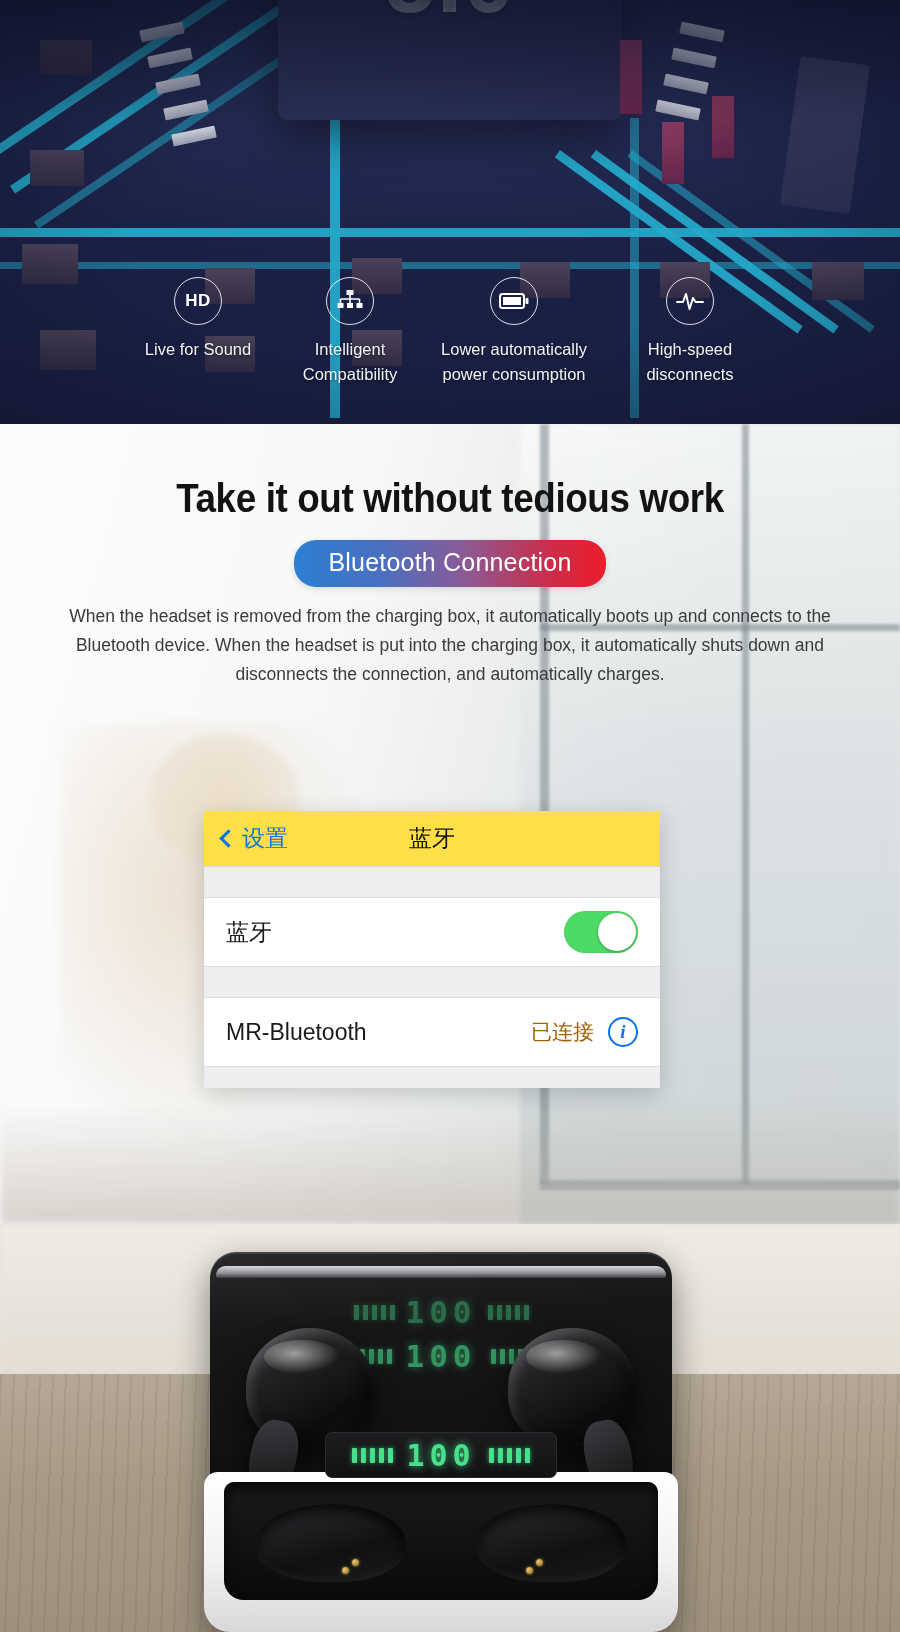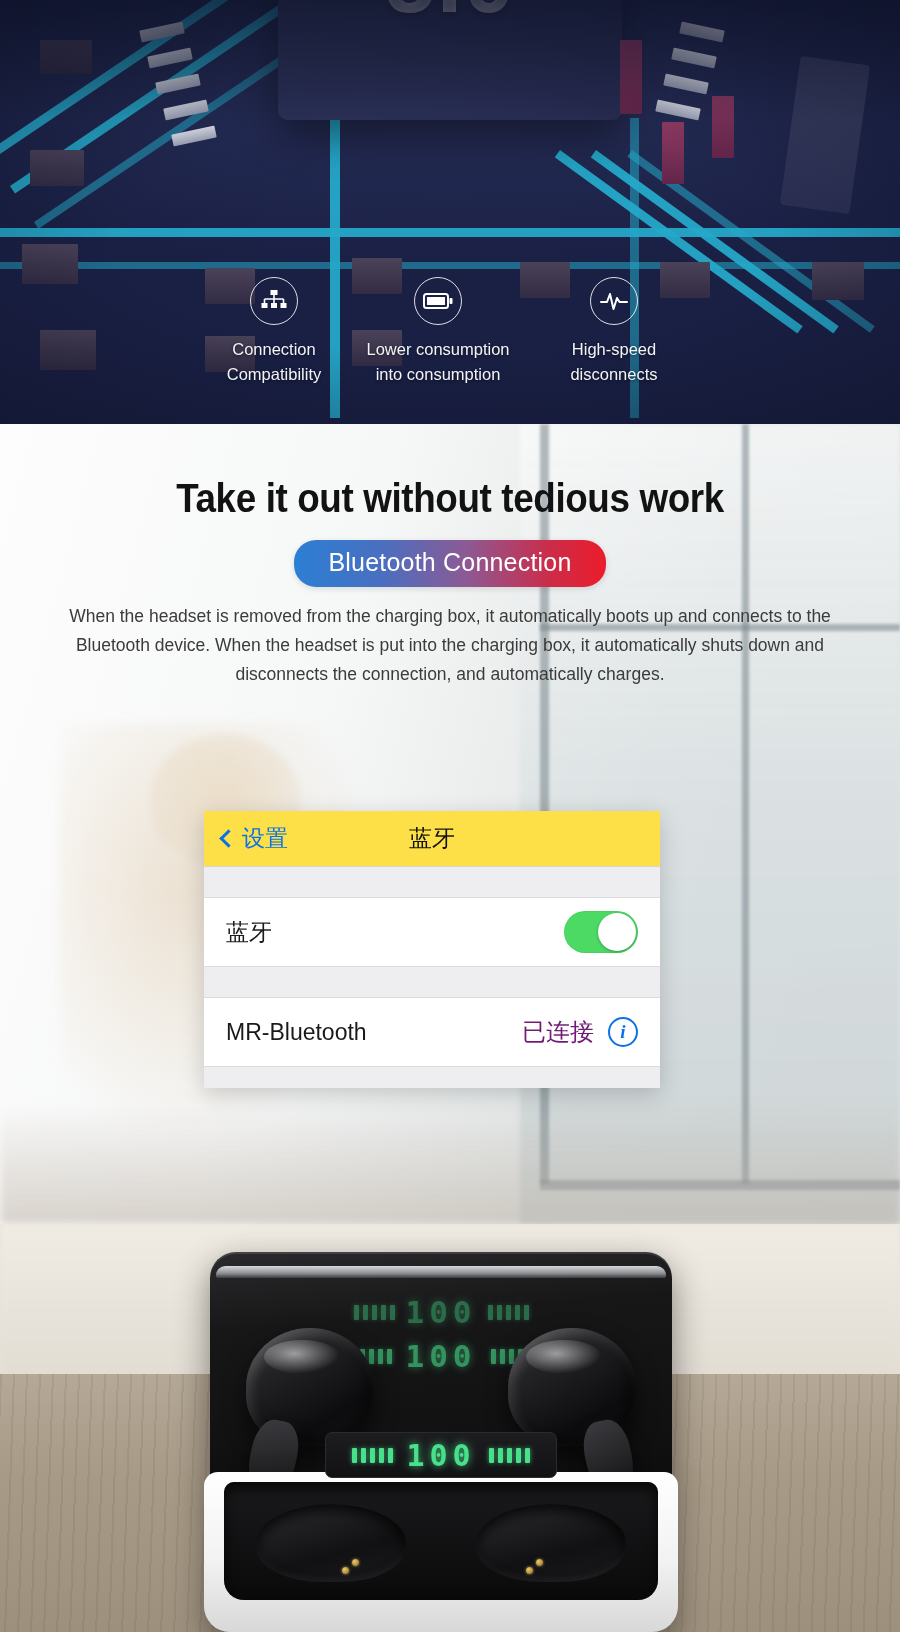--- a/index.html
+++ b/index.html
@@ -336,6 +336,12 @@
 
   <div class="features">
 
+    <div class="feature">
+      <div class="circ">
+        <span class="hd-txt">HD</span>
+      </div>
+      <div class="cap">Live for Sound</div>
+    </div>
 
     <div class="feature">
       <div class="circ">

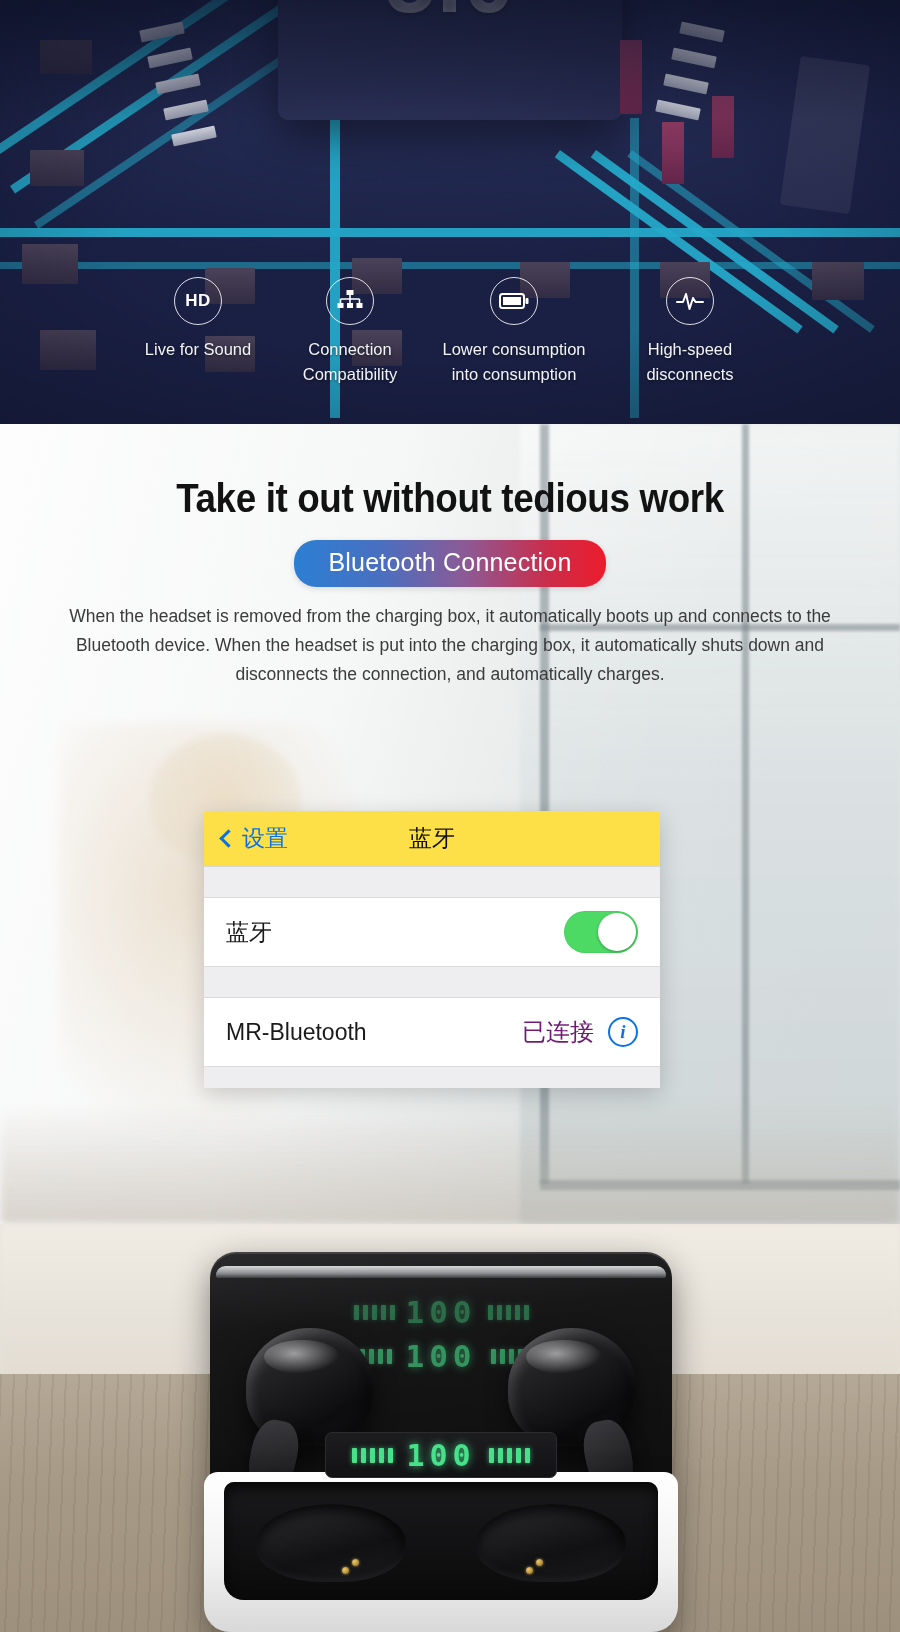--- a/index.html
+++ b/index.html
@@ -353,7 +353,7 @@
           <rect x="19.5" y="14" width="6" height="5" fill="#fff"></rect>
         </svg>
       </div>
-      <div class="cap">Connection</div>
+      <div class="cap">Intelligent</div>
       <div class="cap">Compatibility</div>
     </div>
 

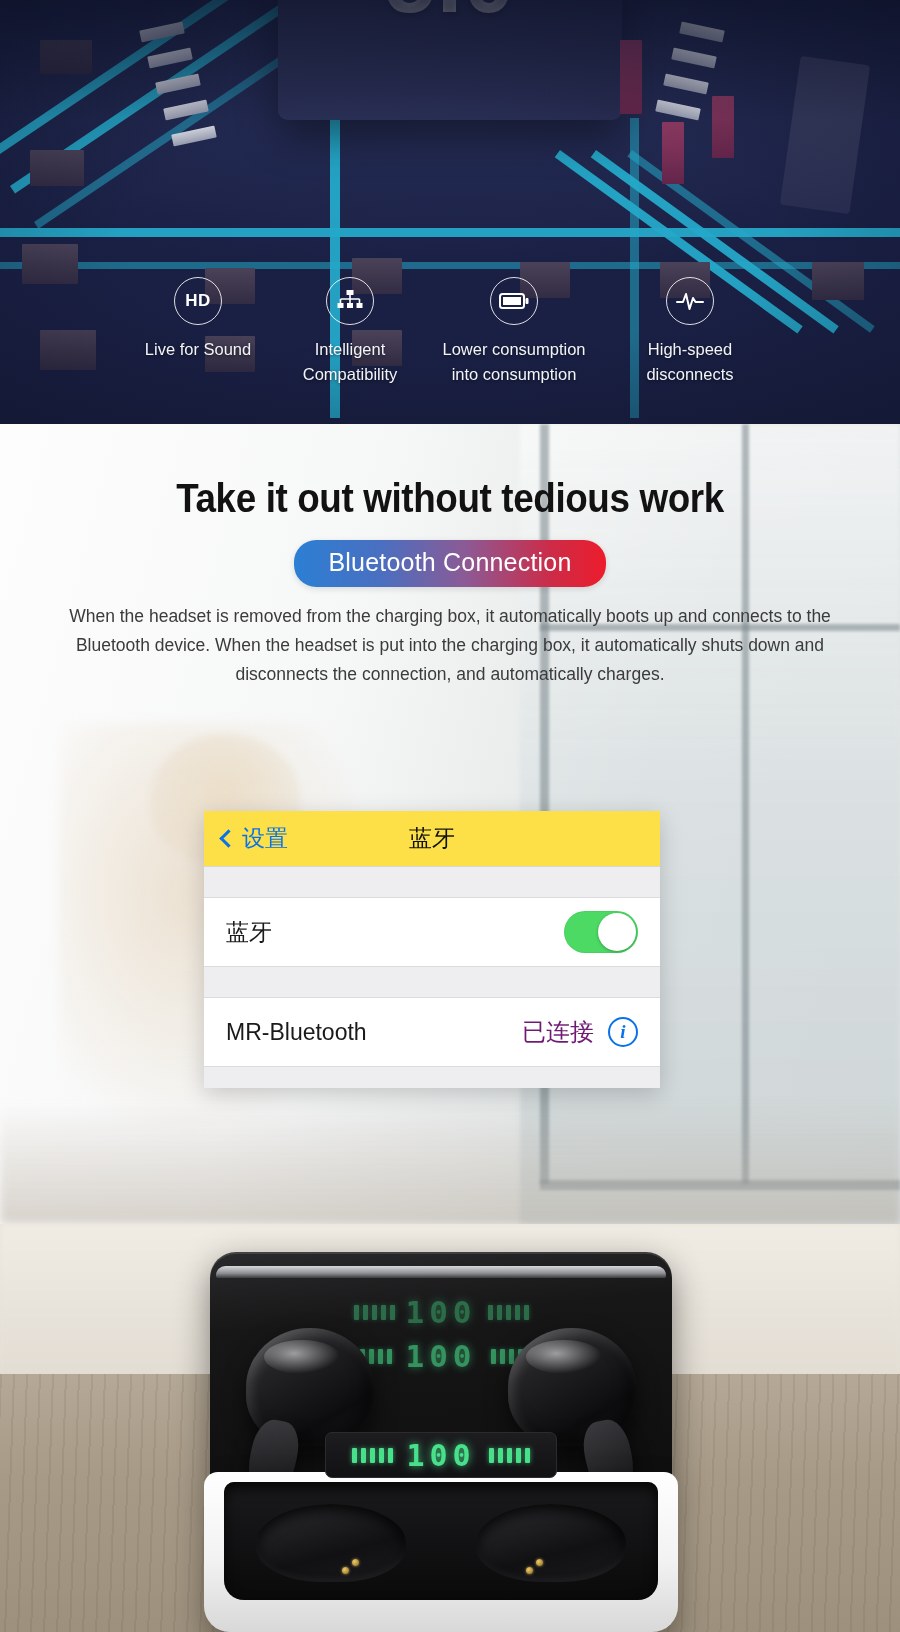--- a/index.html
+++ b/index.html
@@ -366,7 +366,7 @@
           <rect x="26.5" y="6" width="3" height="6" rx="1" fill="#fff"></rect>
         </svg>
       </div>
-      <div class="cap">Lower consumption</div>
+      <div class="cap">Lower automatically</div>
       <div class="cap">into consumption</div>
     </div>
 

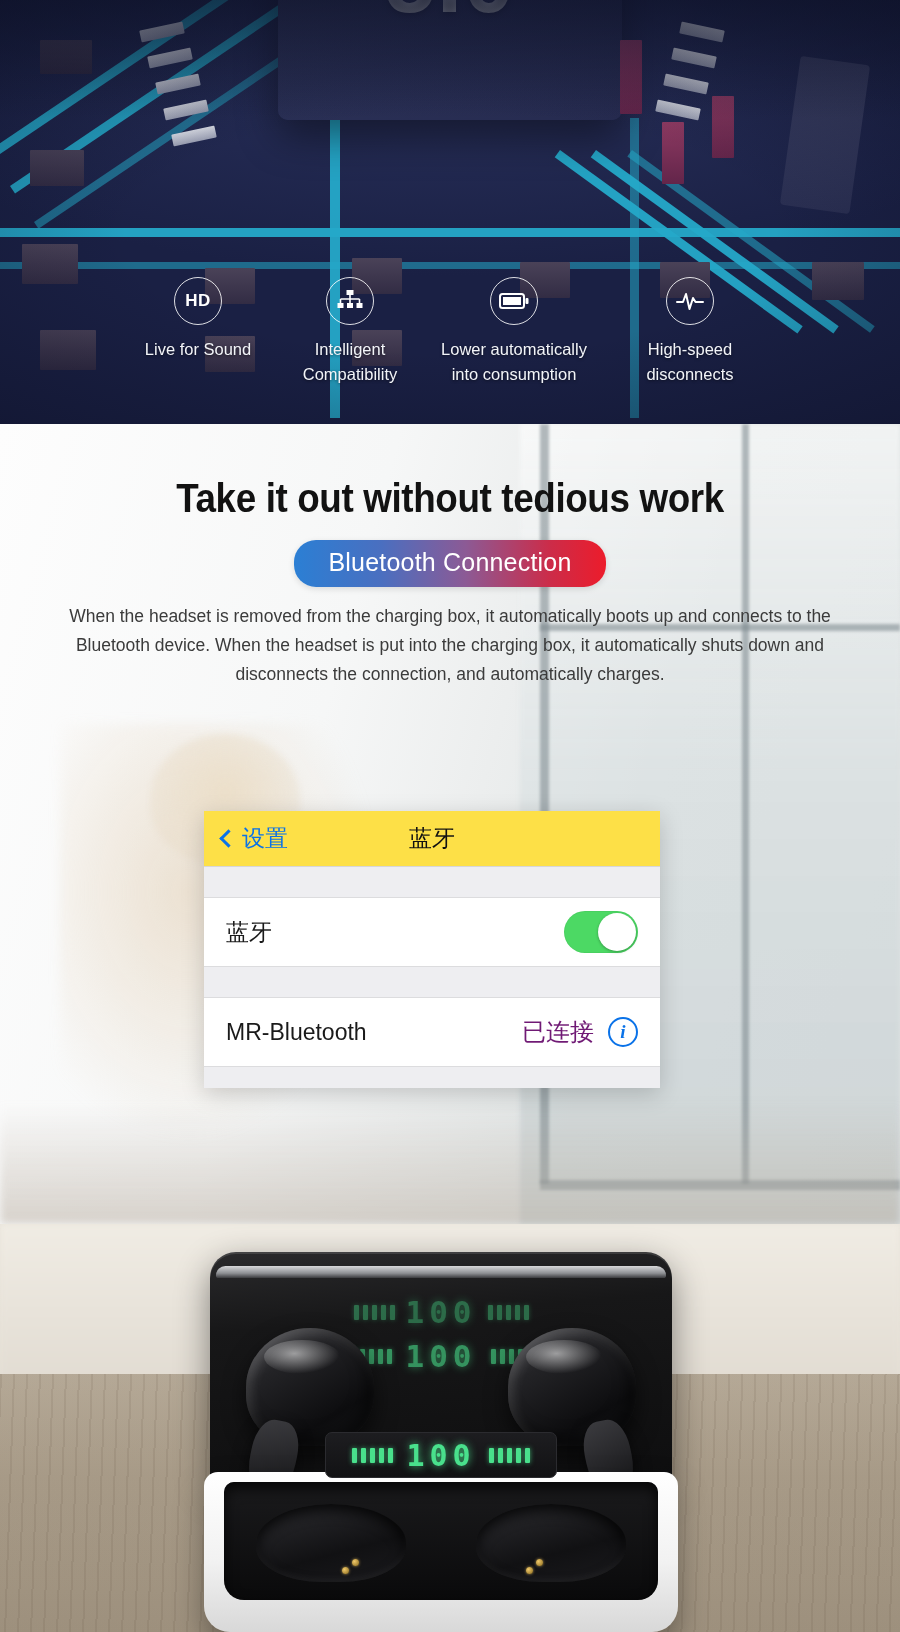--- a/index.html
+++ b/index.html
@@ -367,7 +367,7 @@
         </svg>
       </div>
       <div class="cap">Lower automatically</div>
-      <div class="cap">into consumption</div>
+      <div class="cap">power consumption</div>
     </div>
 
     <div class="feature wide">

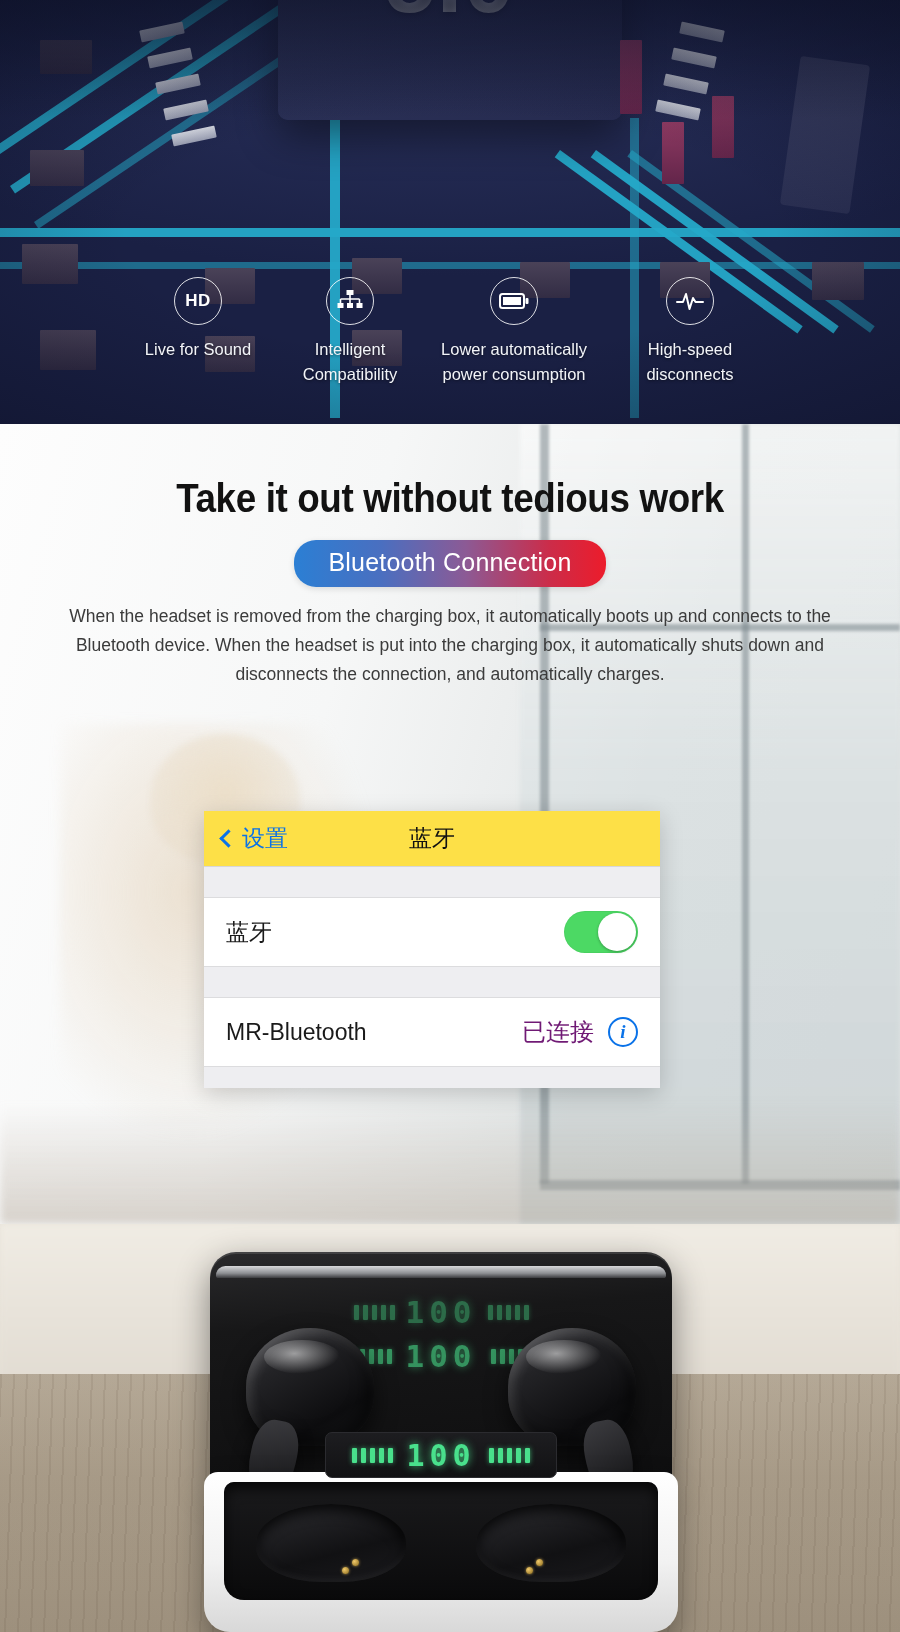--- a/index.html
+++ b/index.html
@@ -167,7 +167,7 @@
     position:absolute; right:2px; top:2px; width:38px; height:38px;
     border-radius:50%; background:#fff; box-shadow:0 1px 3px rgba(0,0,0,.3);
   }
-  .ios-status { font-size:24px; color:#701a75; margin-right:14px; }
+  .ios-status { font-size:21px; color:#a16207; margin-right:14px; }
   .info-i {
     width:30px; height:30px; border-radius:50%; border:2px solid #0a72e8;
     color:#0a72e8; font-size:19px; font-weight:600; font-style:italic;

